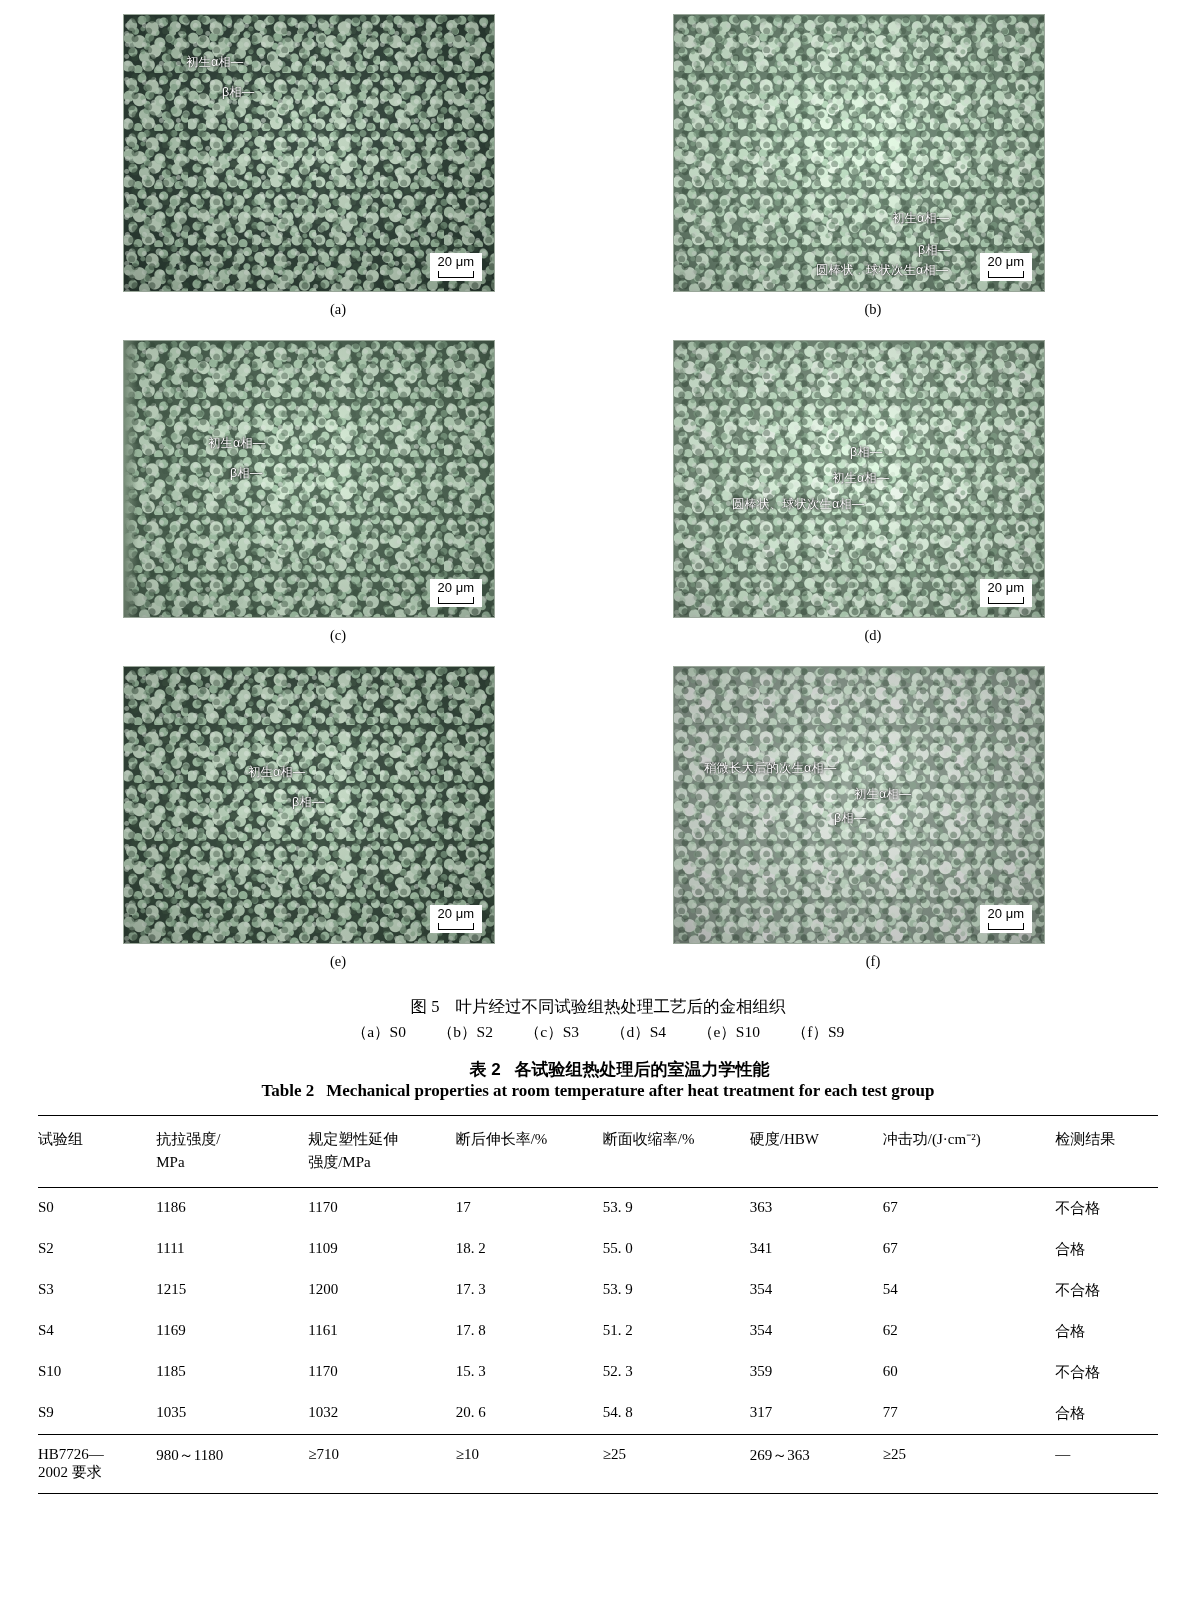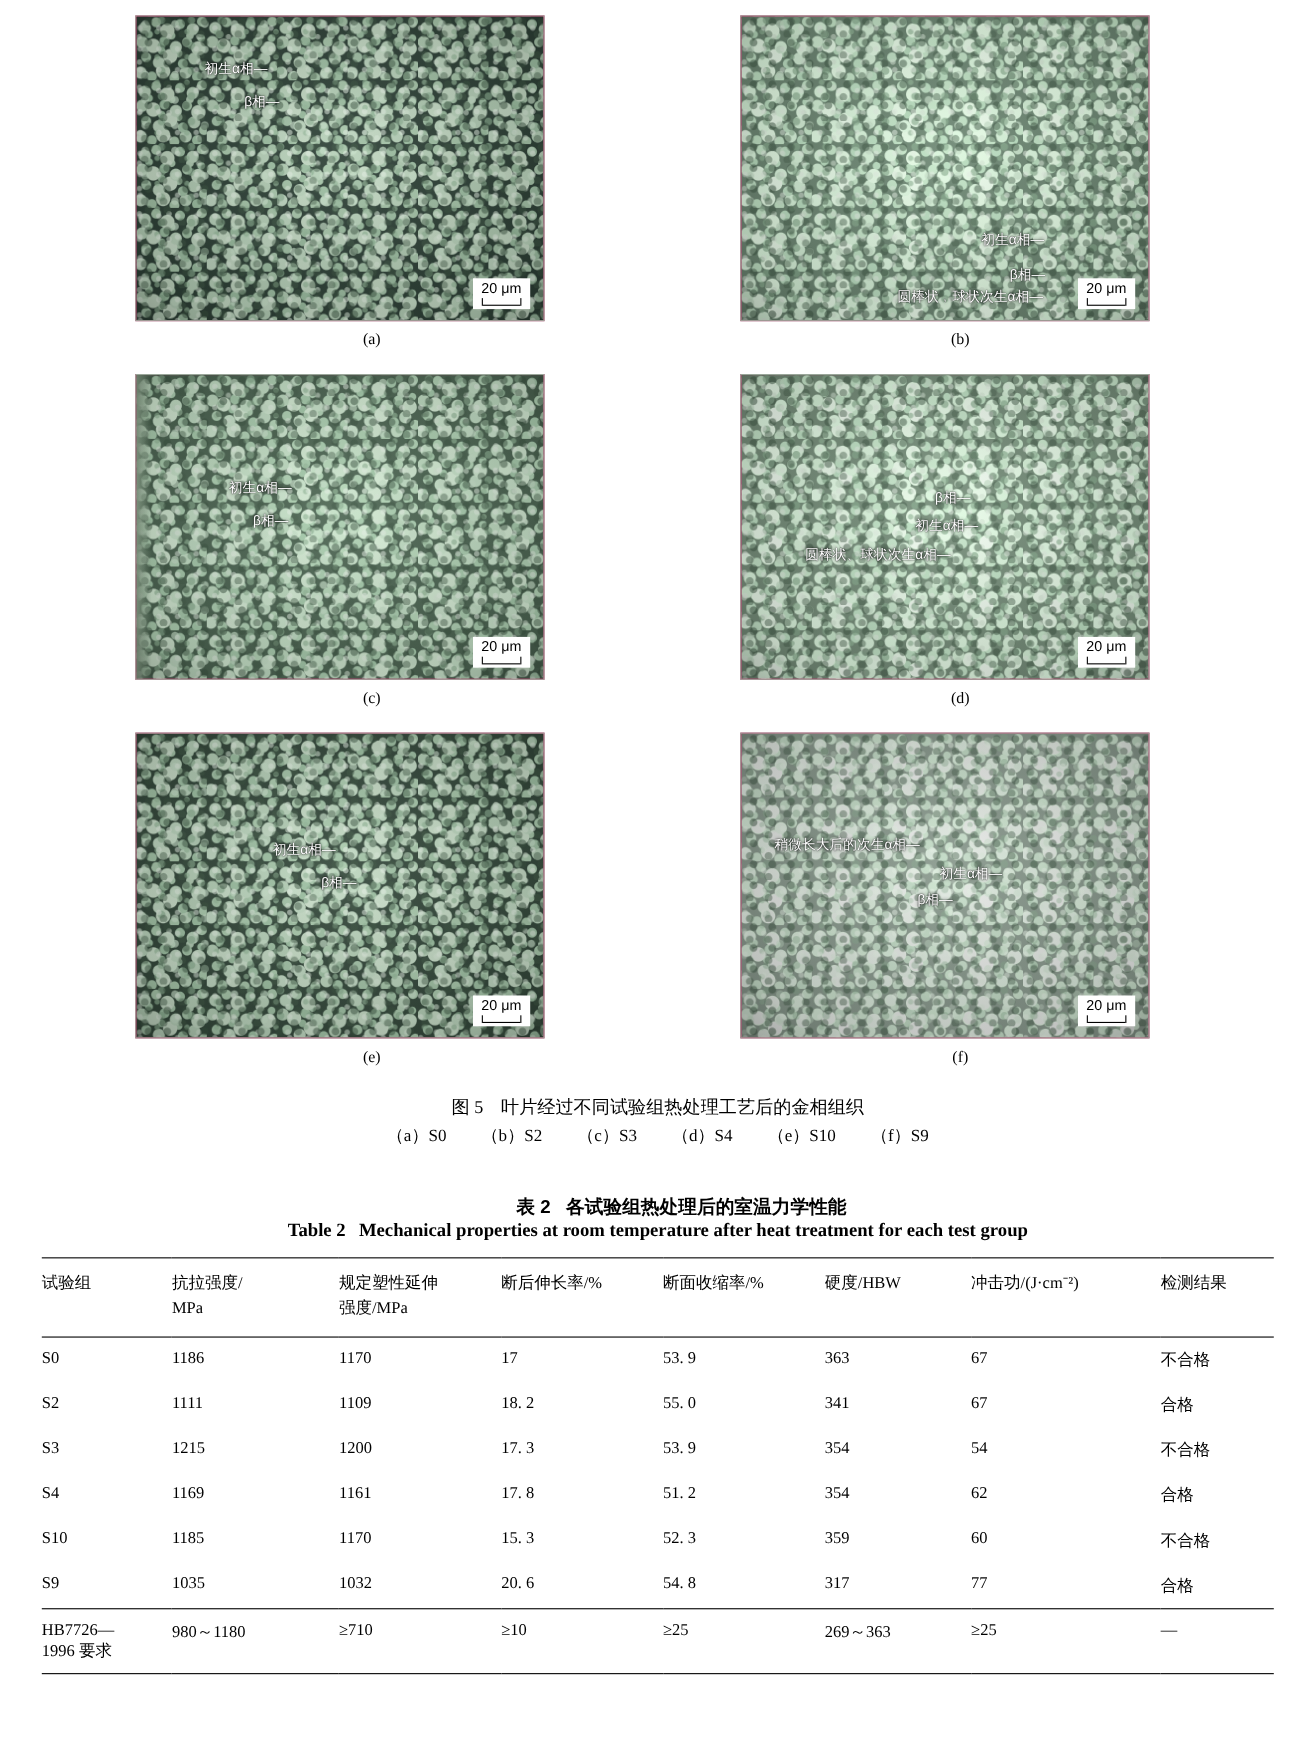--- a/index.html
+++ b/index.html
@@ -198,7 +198,7 @@
     font-family: "Liberation Sans", sans-serif;
     font-weight: bold;
     font-size: 17px;
-    margin-top: 43px;
+    margin-top: 15px;
     padding-left: 43px;
   }
   .table-title-cn .gap { display: inline-block; width: 14px; }

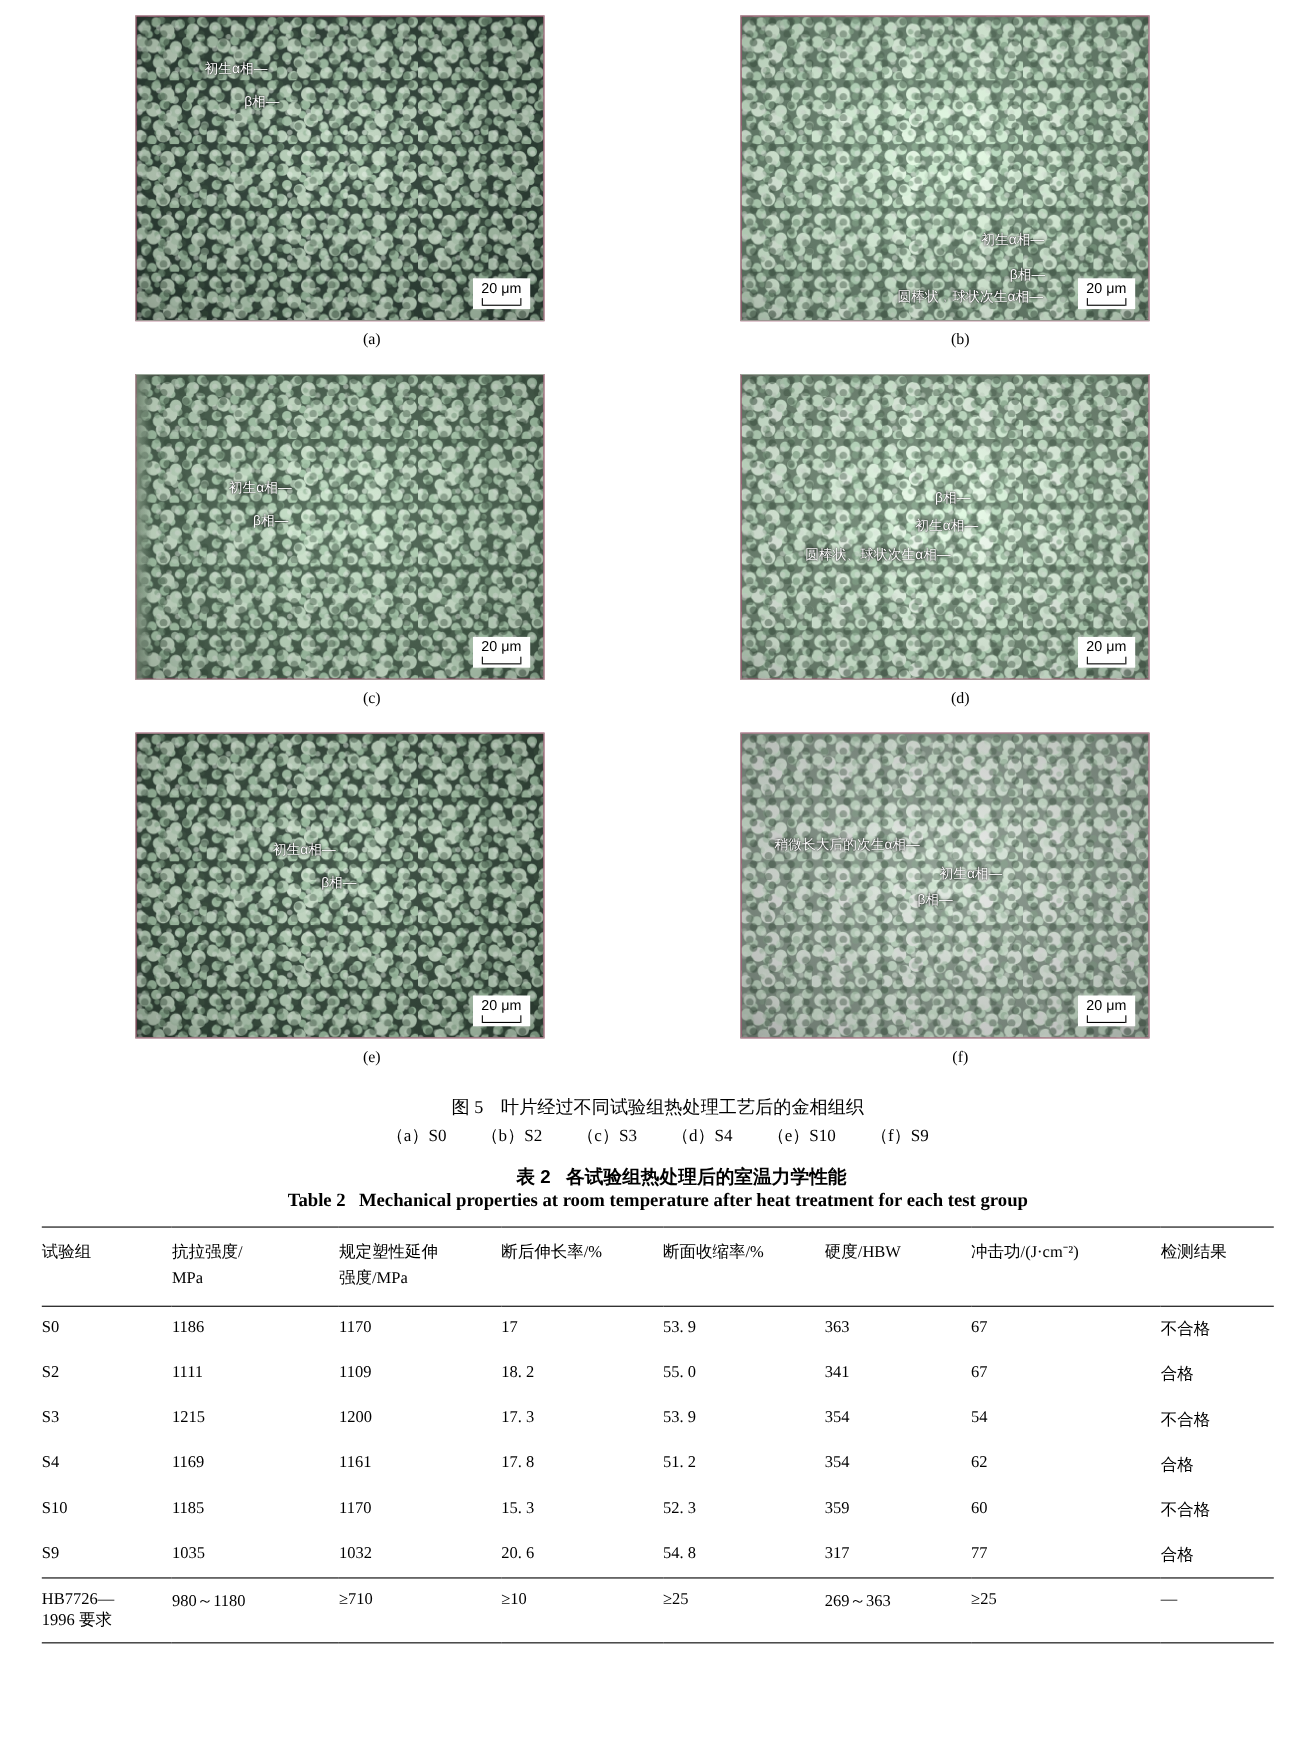--- a/index.html
+++ b/index.html
@@ -454,7 +454,7 @@
       </tr>
       <tr class="rule-mid rule-bot">
         <td class="twoline">HB7726—
-1996 要求</td>
+2002 要求</td>
         <td>980～1180</td>
         <td>≥710</td>
         <td>≥10</td>

